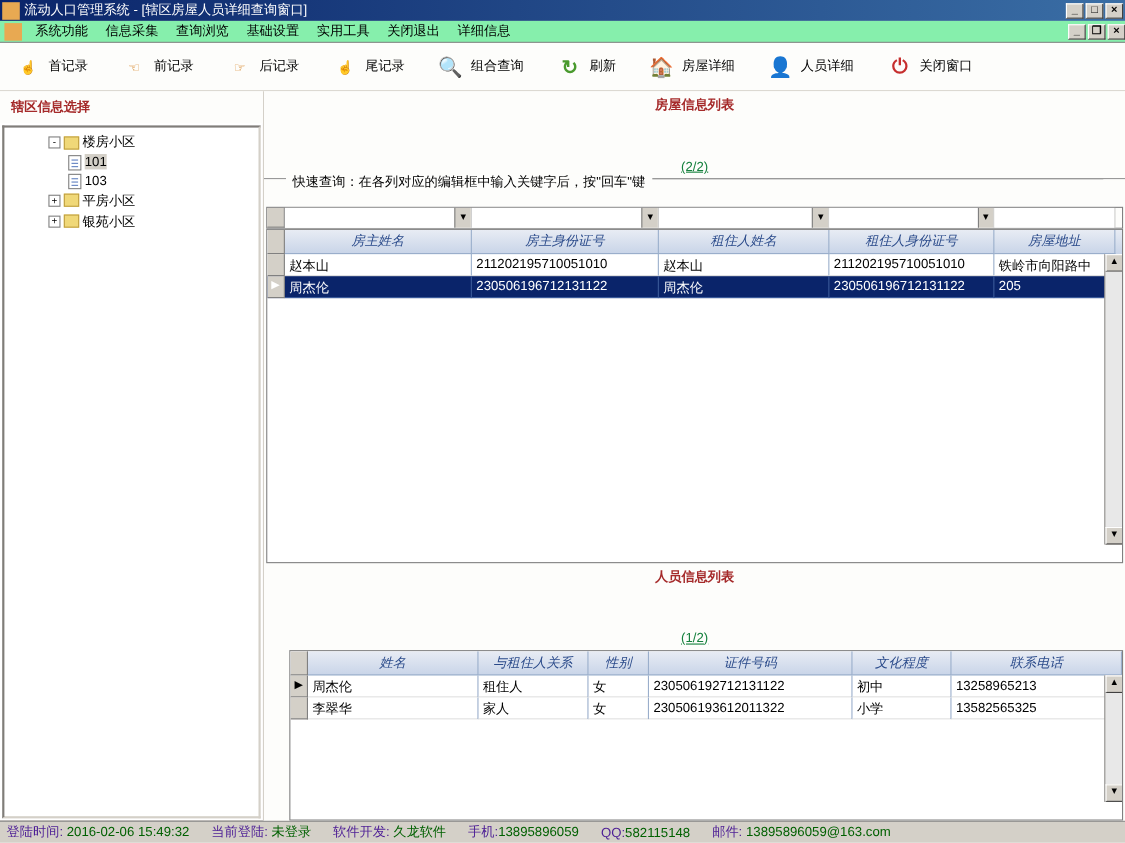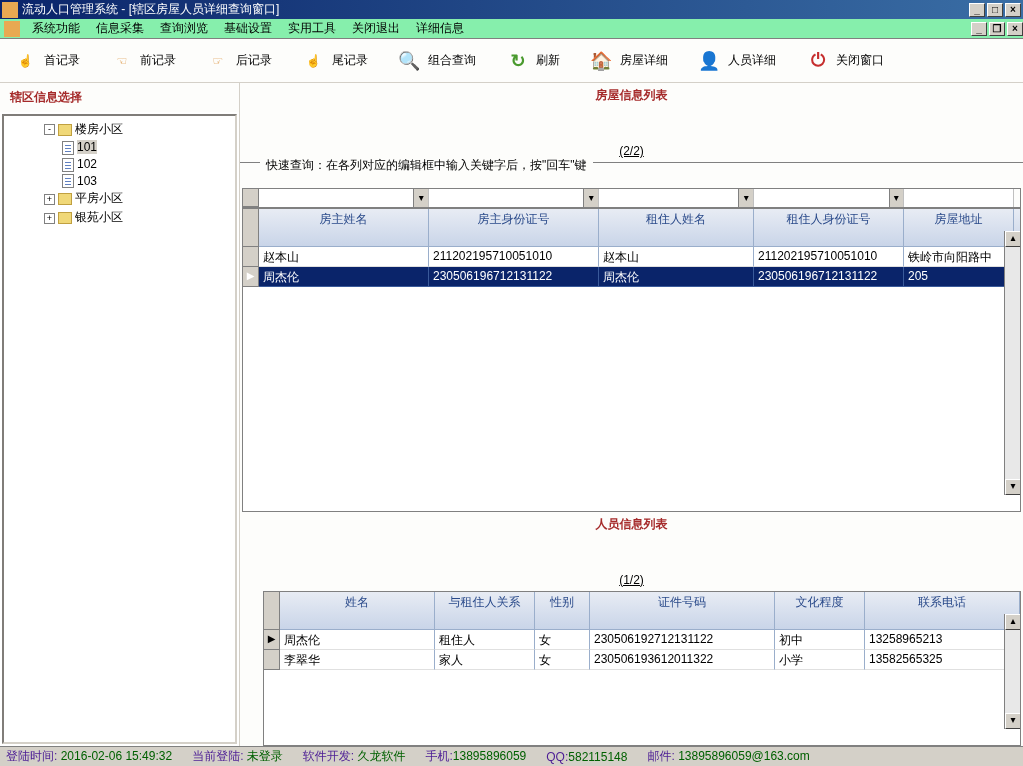--- a/index.html
+++ b/index.html
@@ -38,7 +38,7 @@
 .main { flex: 1; display: flex; flex-direction: column; background: #fdfdfb; }
 .list-header { display: flex; align-items: center; padding: 4px 10px; gap: 40px; flex-direction: column; }
 .list-header .ltitle { color: #a52a2a; font-weight: bold; }
-.list-header .lcount { color: #000000; text-decoration: underline; }
+.list-header .lcount { color: #15803d; text-decoration: underline; }
 .quick-search { border-top: 1px solid #808080; padding: 4px 20px; position: relative; }
 .quick-search::before, .quick-search::after { content: ""; position: absolute; top: 0; width: 20px; height: 1px; background: #fdfdfb; }
 .quick-search::before { left: 0; } .quick-search::after { right: 0; }

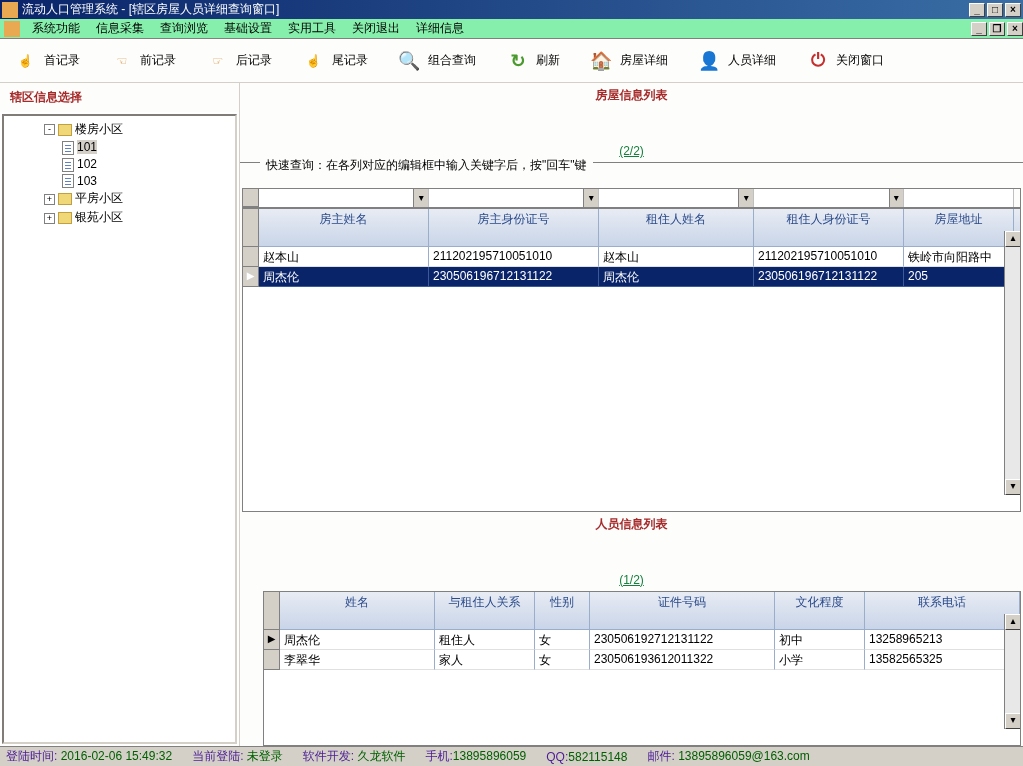--- a/index.html
+++ b/index.html
@@ -147,7 +147,6 @@
     <div class="tree">
       <div class="tree-node tree-indent-2"><span class="expander">-</span><span class="folder"></span><span class="label">楼房小区</span></div>
       <div class="tree-node tree-indent-3 selected"><span class="page"></span><span class="label">101</span></div>
-      <div class="tree-node tree-indent-3"><span class="page"></span><span class="label">102</span></div>
       <div class="tree-node tree-indent-3"><span class="page"></span><span class="label">103</span></div>
       <div class="tree-node tree-indent-2"><span class="expander">+</span><span class="folder"></span><span class="label">平房小区</span></div>
       <div class="tree-node tree-indent-2"><span class="expander">+</span><span class="folder"></span><span class="label">银苑小区</span></div>

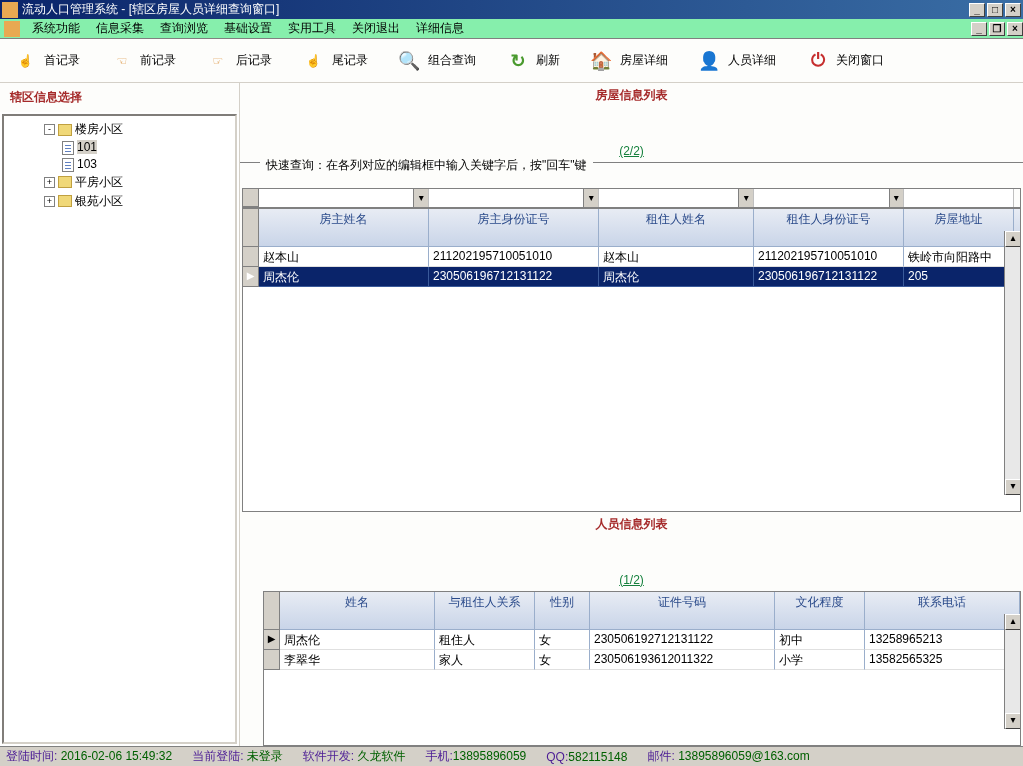--- a/index.html
+++ b/index.html
@@ -48,7 +48,7 @@
 .filter-cell input { border: none; width: 100%; padding: 0 2px; outline: none; }
 .filter-cell .dd { width: 16px; background: #d4d0c8; border-left: 1px solid #808080; text-align: center; line-height: 18px; cursor: pointer; font-size: 10px; }
 .grid { border: 1px solid #808080; margin: 0 2px; background: #fff; overflow: hidden; position: relative; }
-.grid-head { display: flex; background: linear-gradient(#e8ecf4, #c8d4e8); height: 38px; }
+.grid-head { display: flex; background: linear-gradient(#e8ecf4, #c8d4e8); height: 22px; font-style: italic; }
 .grid-head .gh, .grid-row .gc { border-right: 1px solid #9aaecb; border-bottom: 1px solid #9aaecb; padding: 2px 4px; overflow: hidden; white-space: nowrap; text-align: center; }
 .grid-head .gh { color: #2a4a8a; }
 .grid-row { display: flex; height: 20px; }

